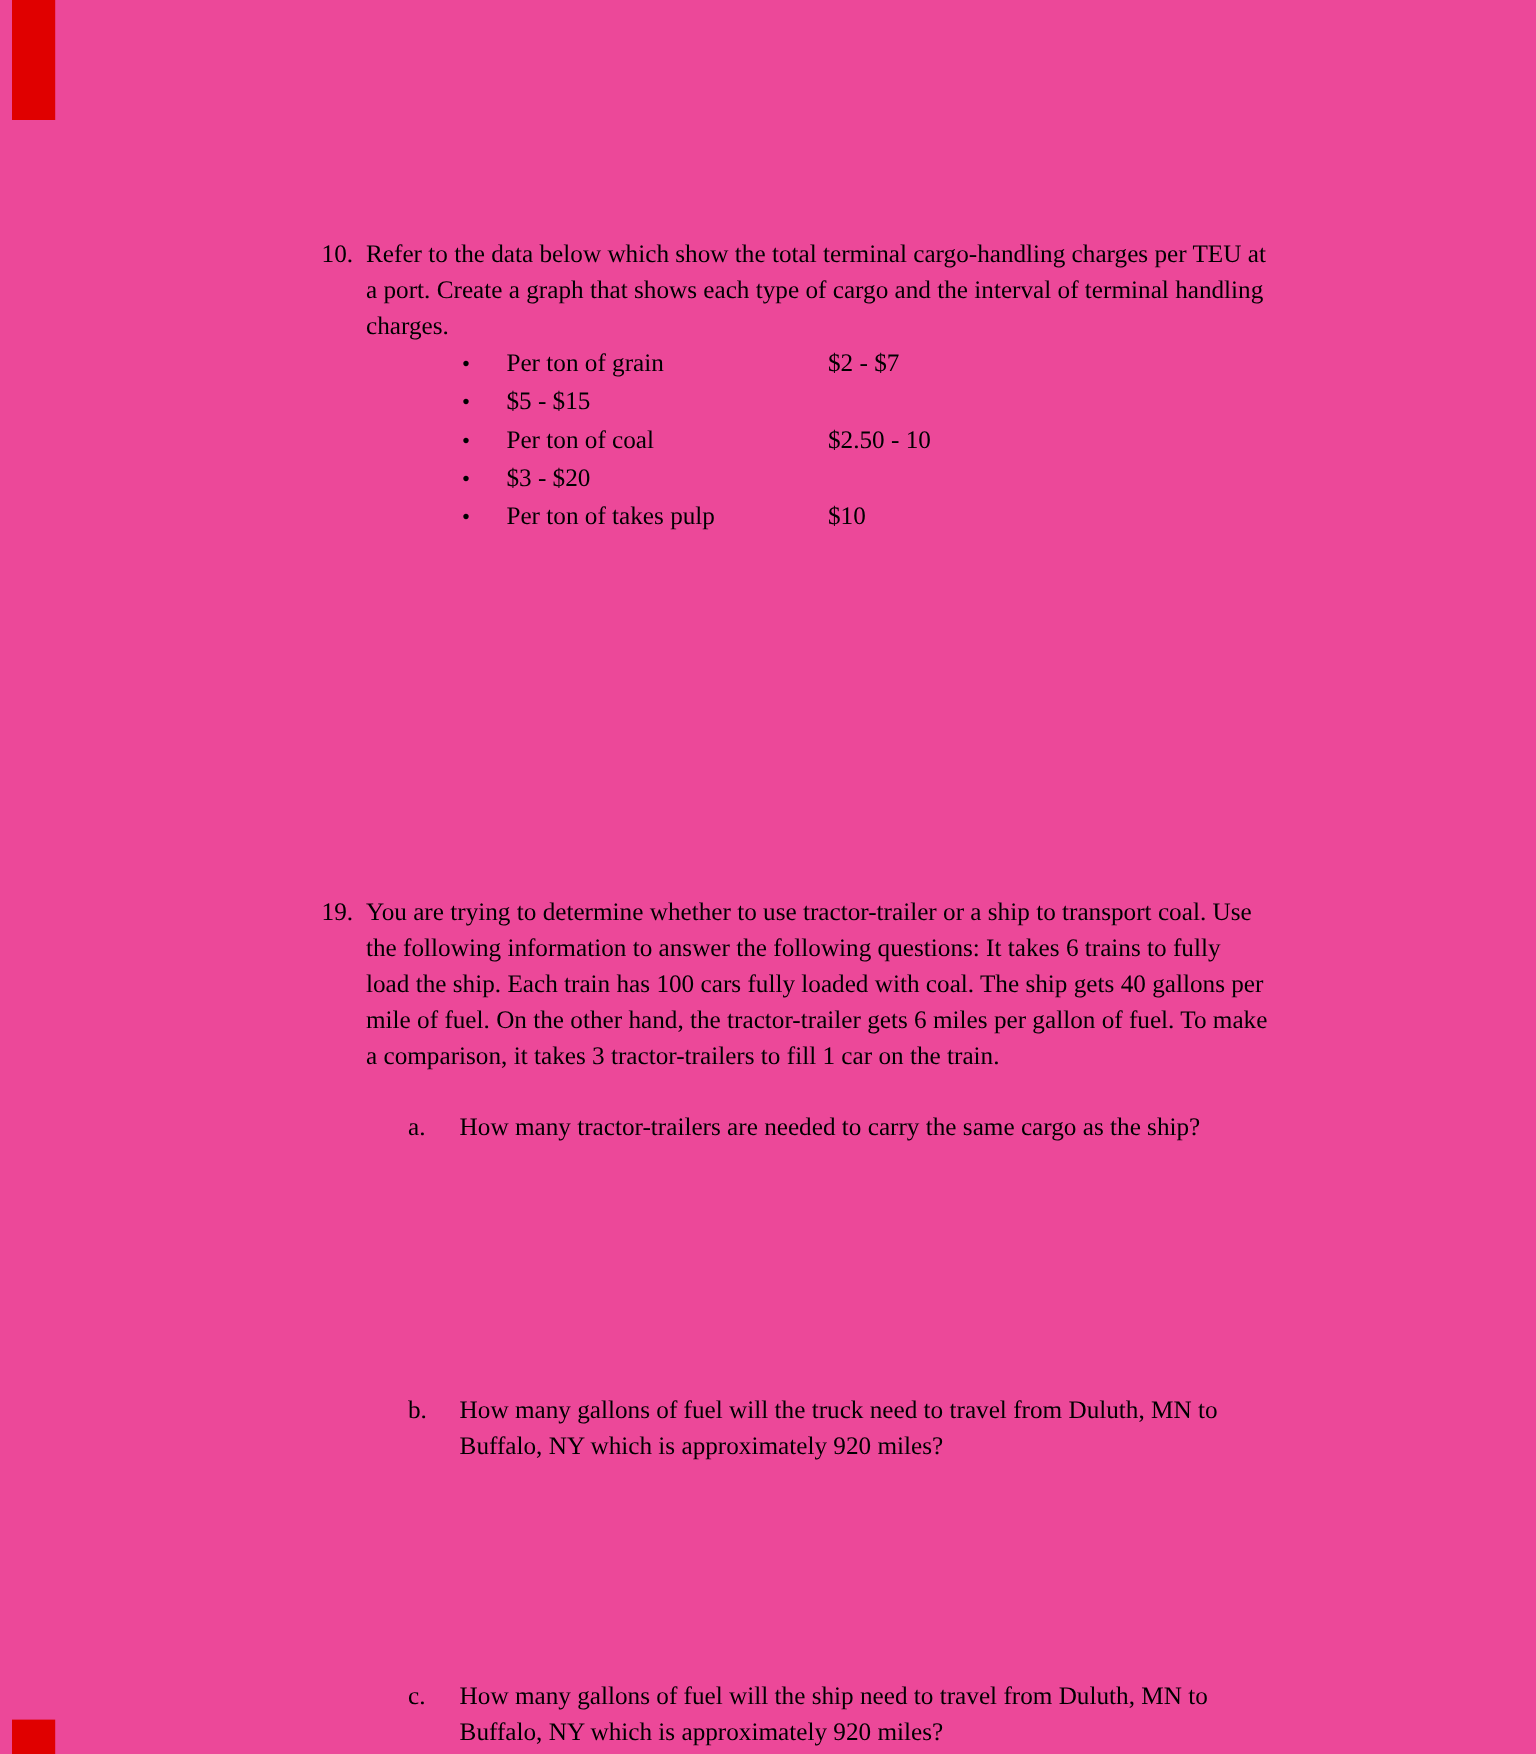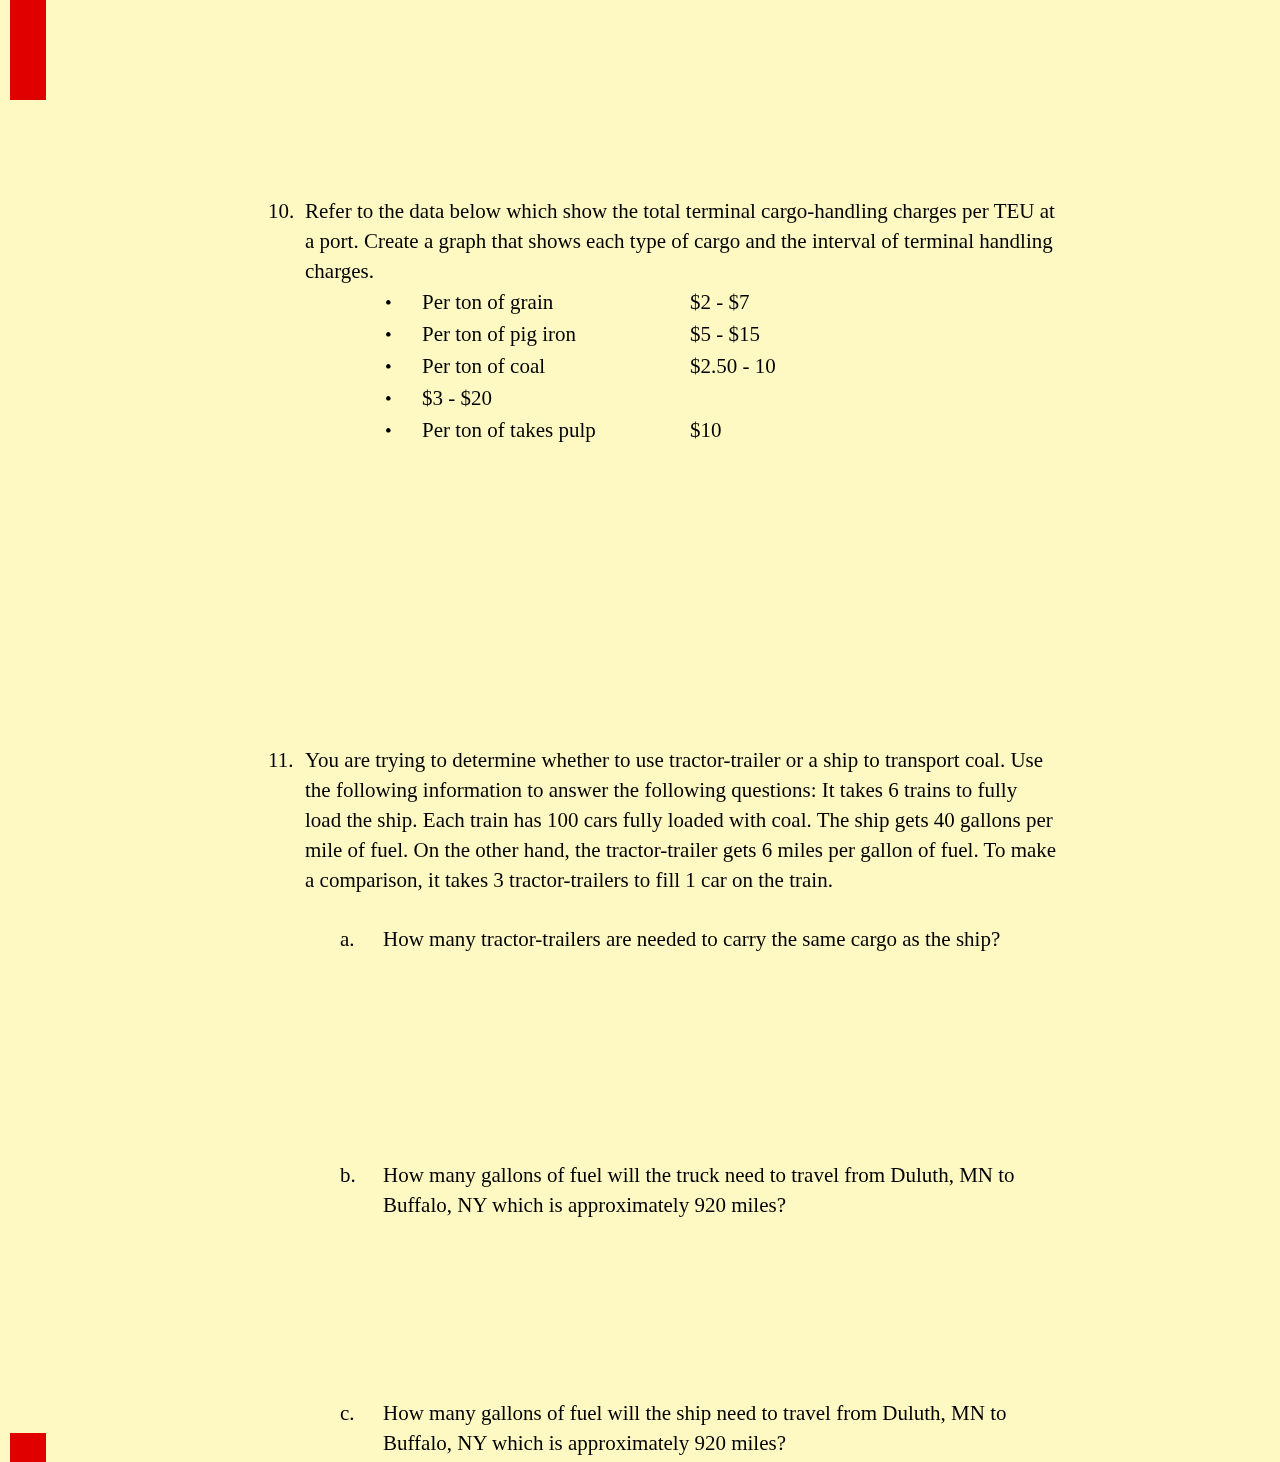--- a/index.html
+++ b/index.html
@@ -11,7 +11,7 @@
     position: relative;
     width: 1280px;
     height: 1462px;
-    background: #fef9c3;
+    background: #ec4899;
     overflow: hidden;
     font-family: "Liberation Serif", "DejaVu Serif", serif;
     font-size: 21px;

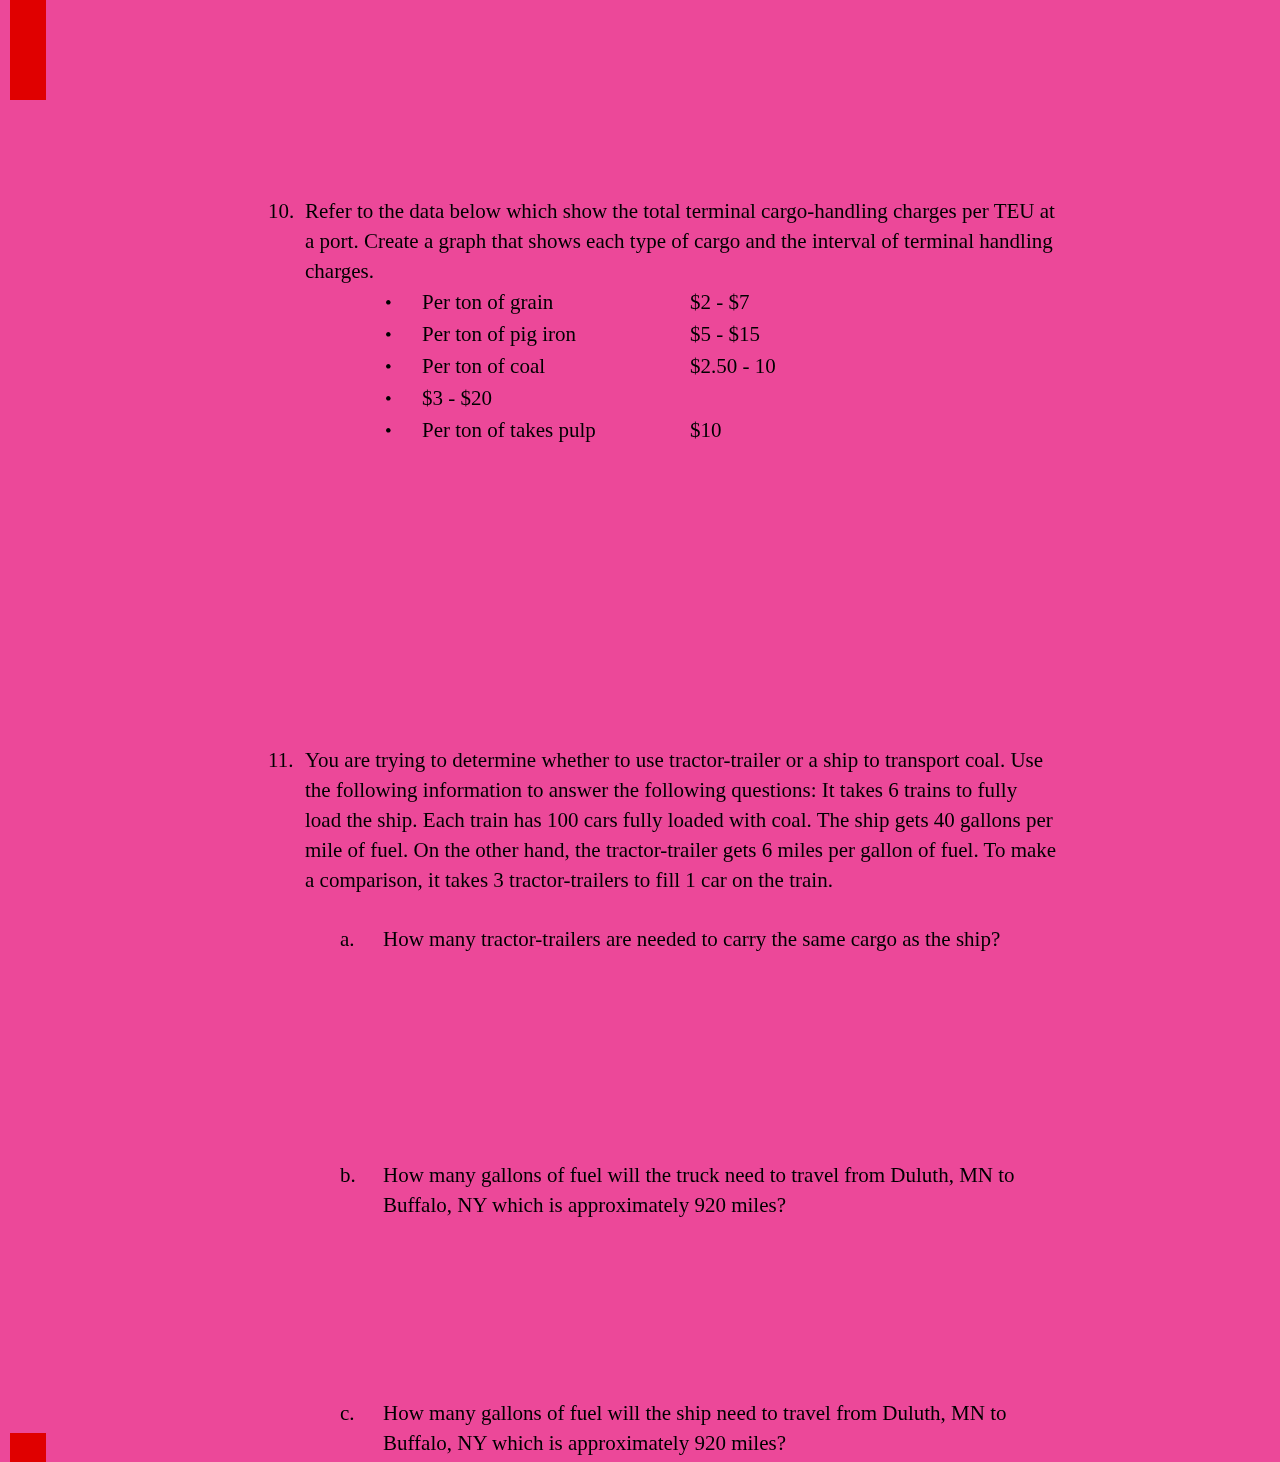--- a/index.html
+++ b/index.html
@@ -97,7 +97,6 @@
     </div>
     <div class="cargo-row">
       <span class="bullet">•</span>
-      <span class="cargo-label">Per ton of pig iron</span>
       <span class="cargo-value">$5 - $15</span>
     </div>
     <div class="cargo-row">

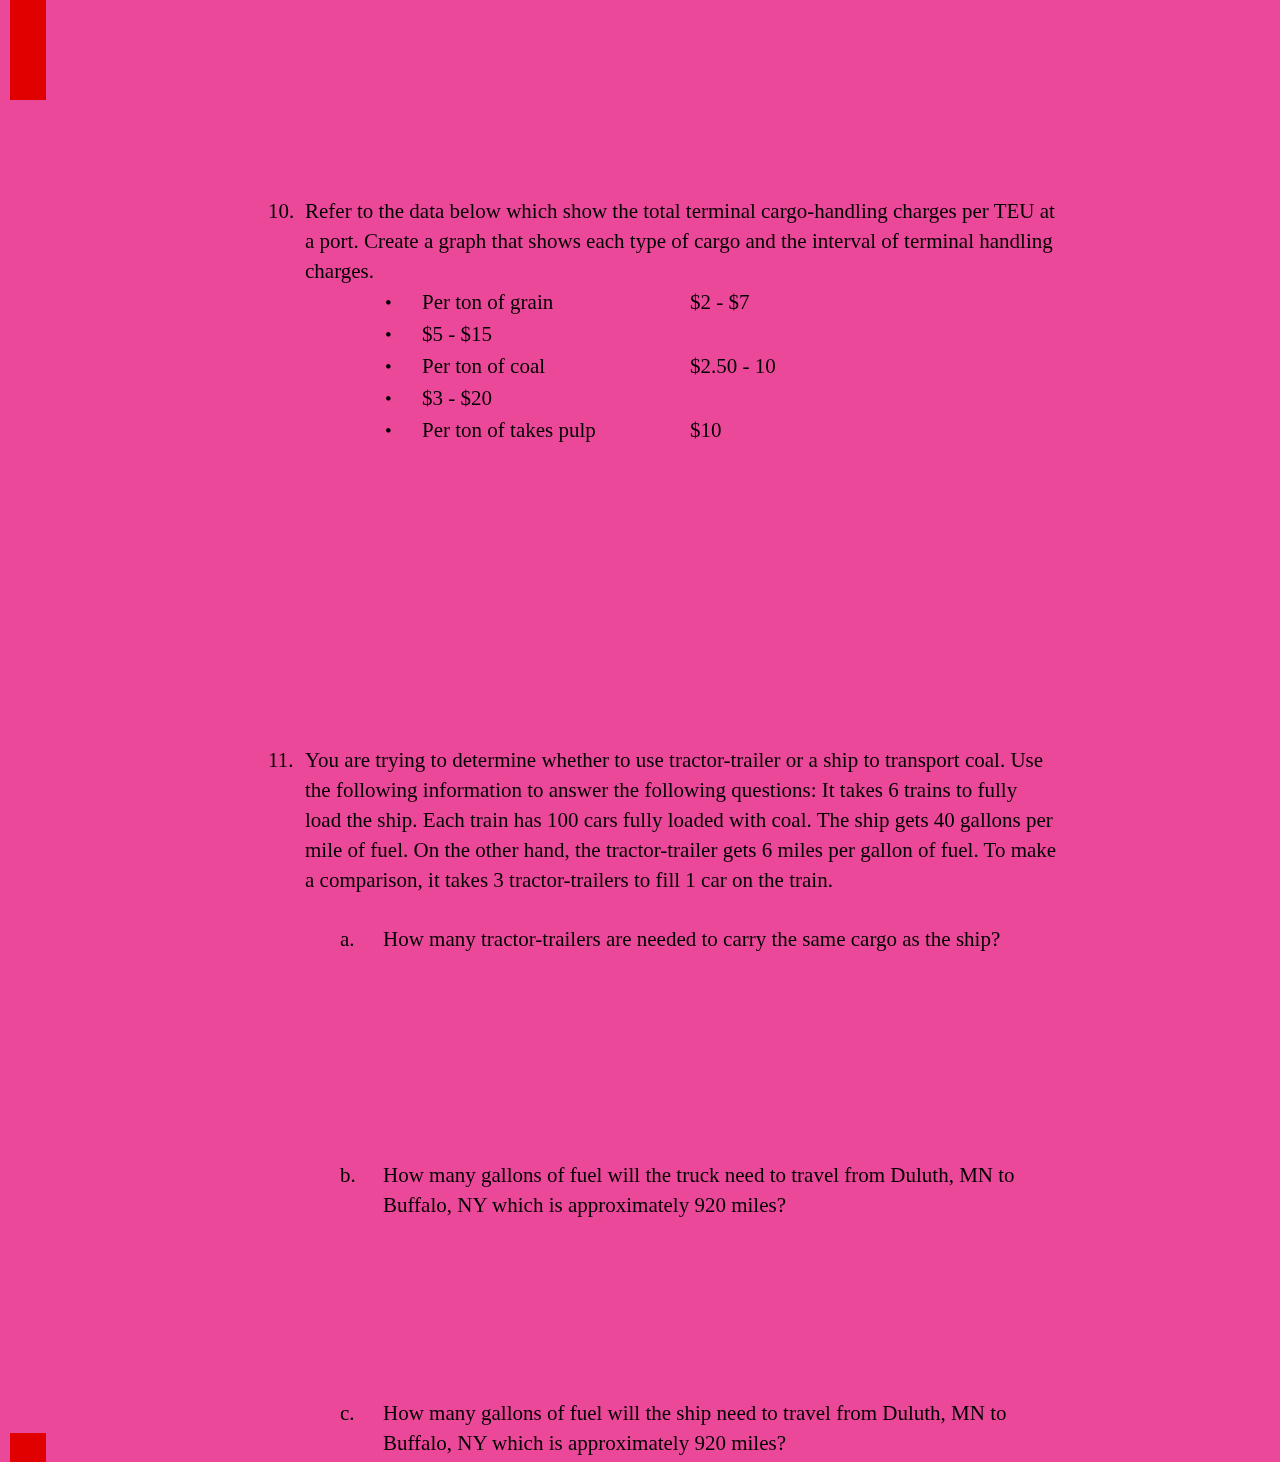--- a/index.html
+++ b/index.html
@@ -116,7 +116,7 @@
   </div>
 
   <section class="question" style="top:745px">
-    <span class="qnum">11.</span>
+    <span class="qnum">19.</span>
     <div class="qtext w-q11">You are trying to determine whether to use tractor-trailer or a ship to transport coal. Use the following information to answer the following questions: It takes 6 trains to fully load the ship. Each train has 100 cars fully loaded with coal. The ship gets 40 gallons per mile of fuel. On the other hand, the tractor-trailer gets 6 miles per gallon of fuel. To make a comparison, it takes 3 tractor-trailers to fill 1 car on the train.</div>
   </section>
 

